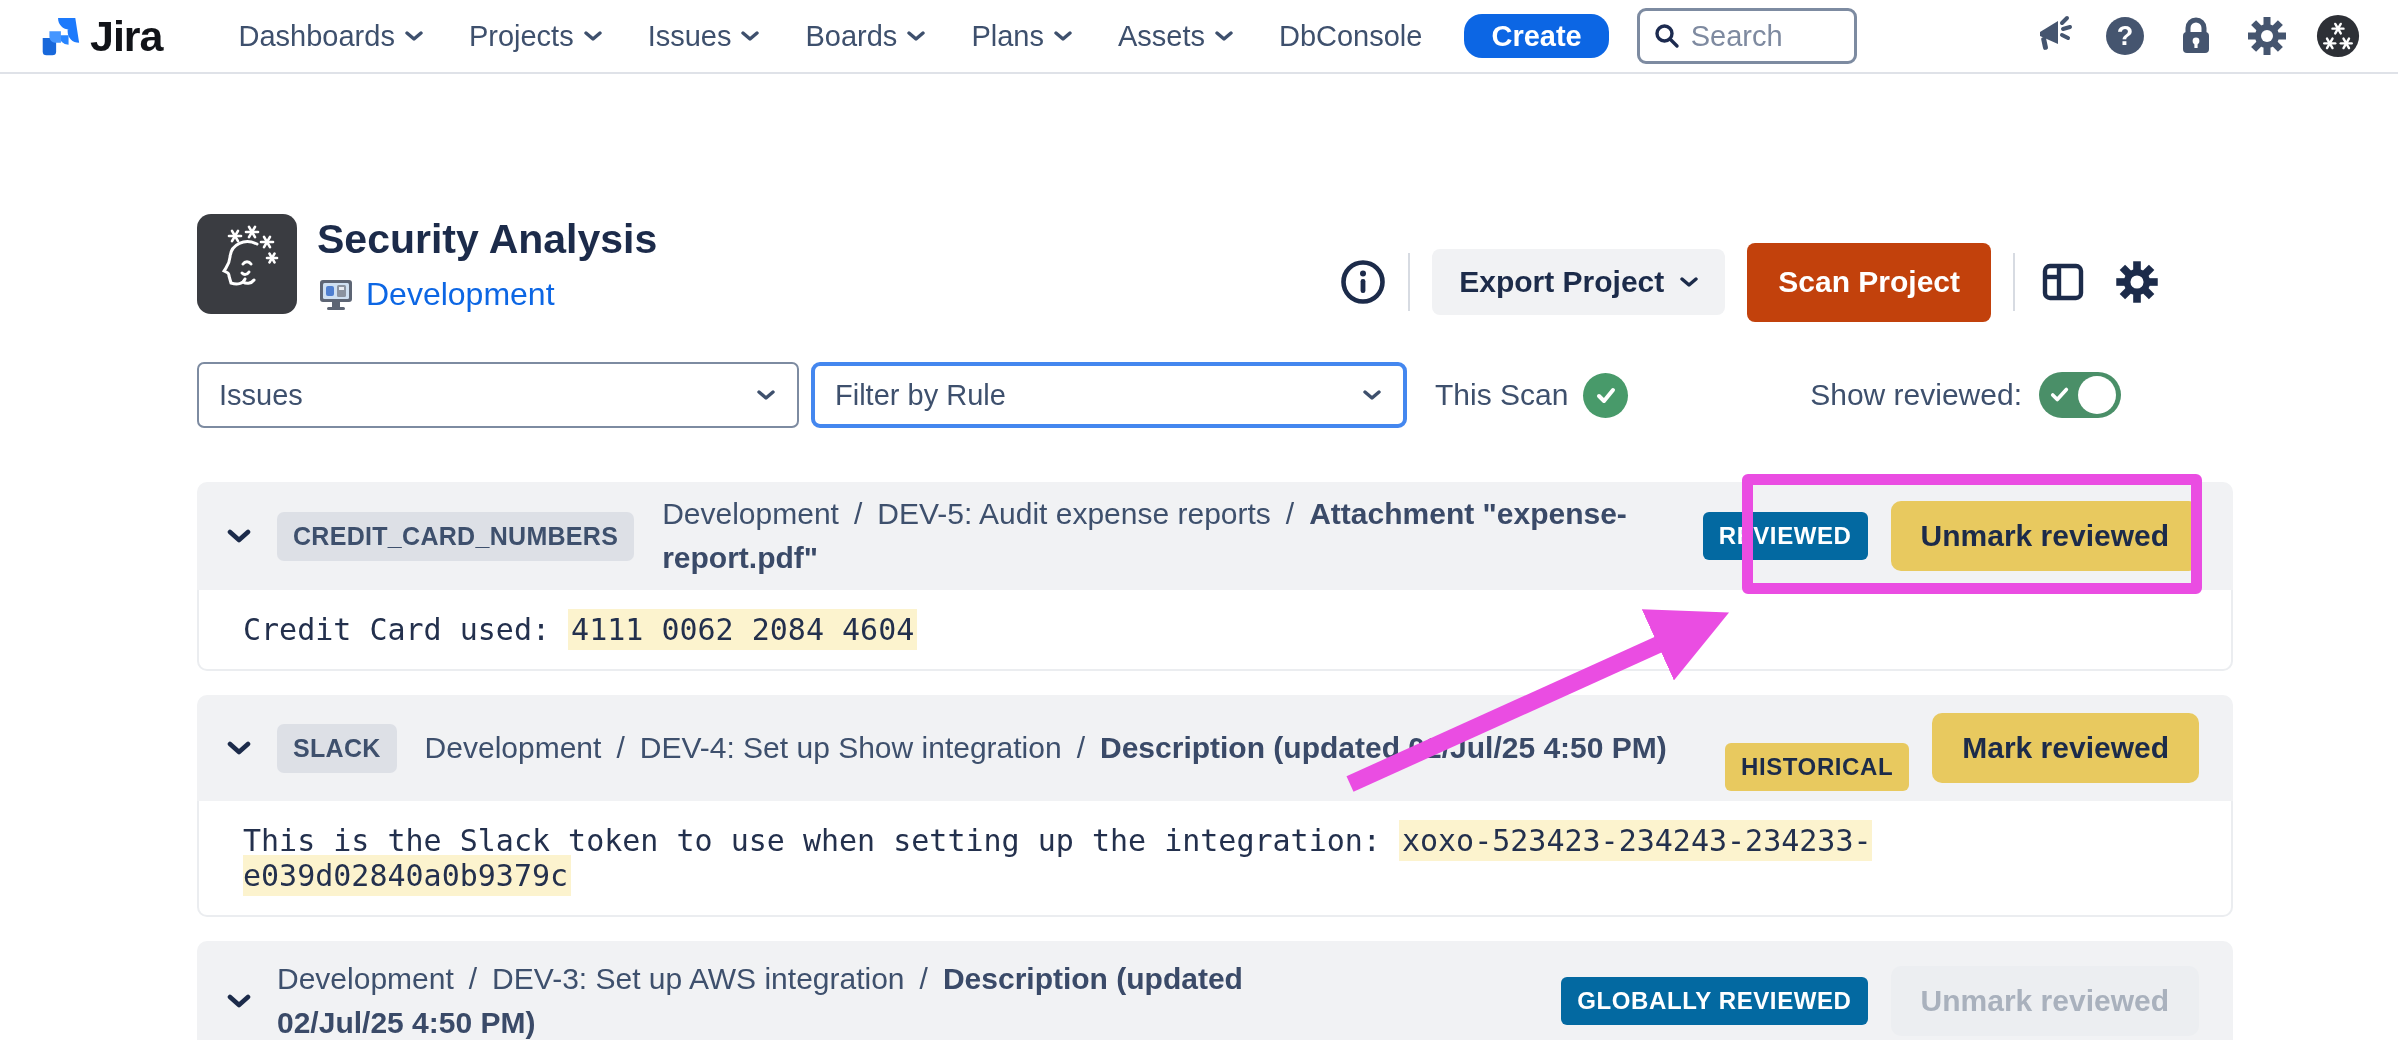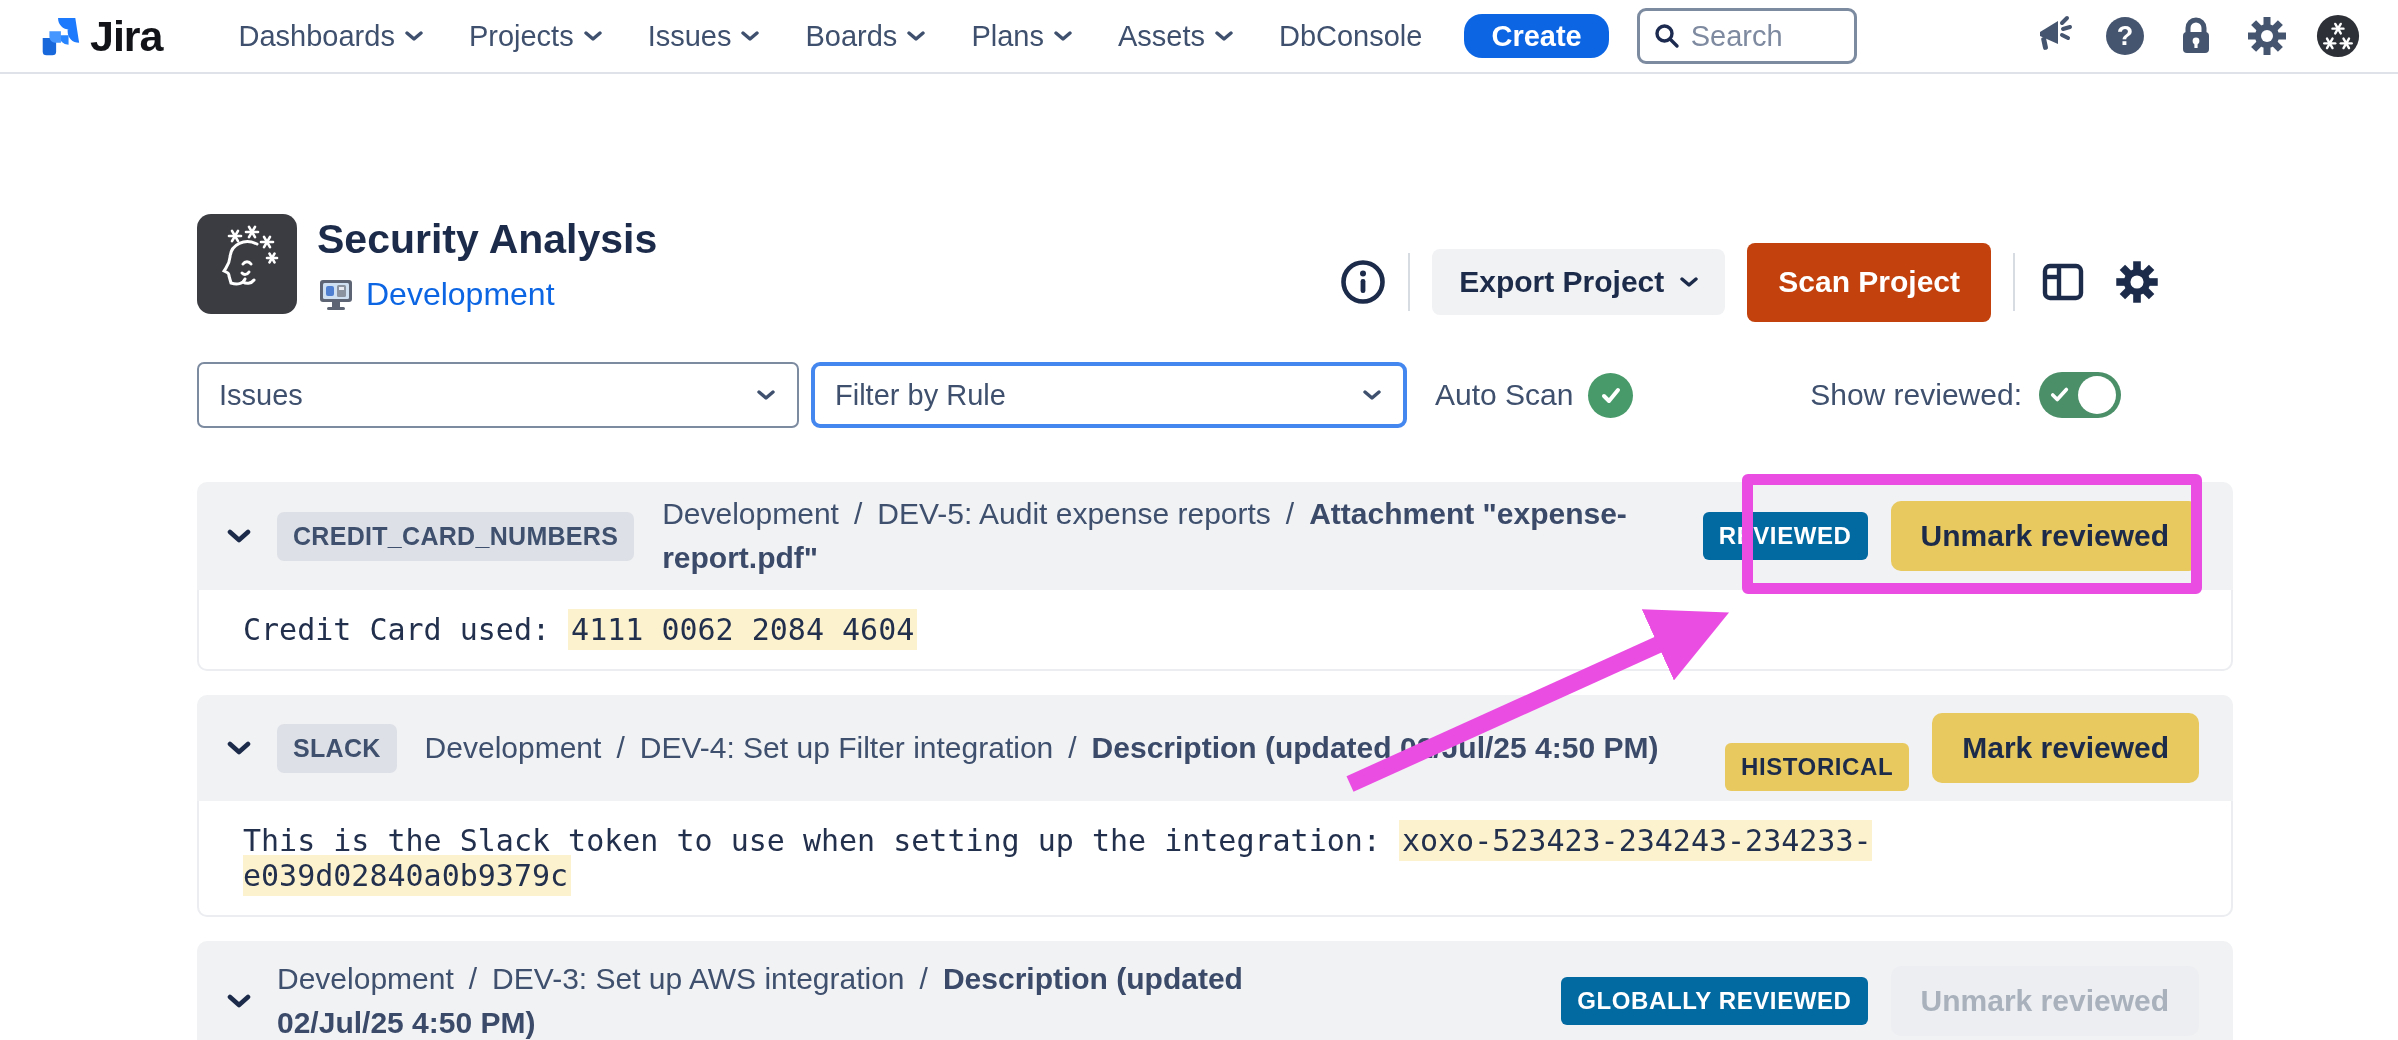--- a/index.html
+++ b/index.html
@@ -346,7 +346,7 @@
         </svg>
     </div>
     <div class="autoscan">
-      <span>Auto Scan</span>
+      <span>This Scan</span>
       <span class="check-circle">
         <svg width="24" height="24" viewBox="0 0 24 24">
             <polyline points="5,13 10,18 19,7" fill="none" stroke="#fff" stroke-width="4" stroke-linecap="round" stroke-linejoin="round"></polyline>

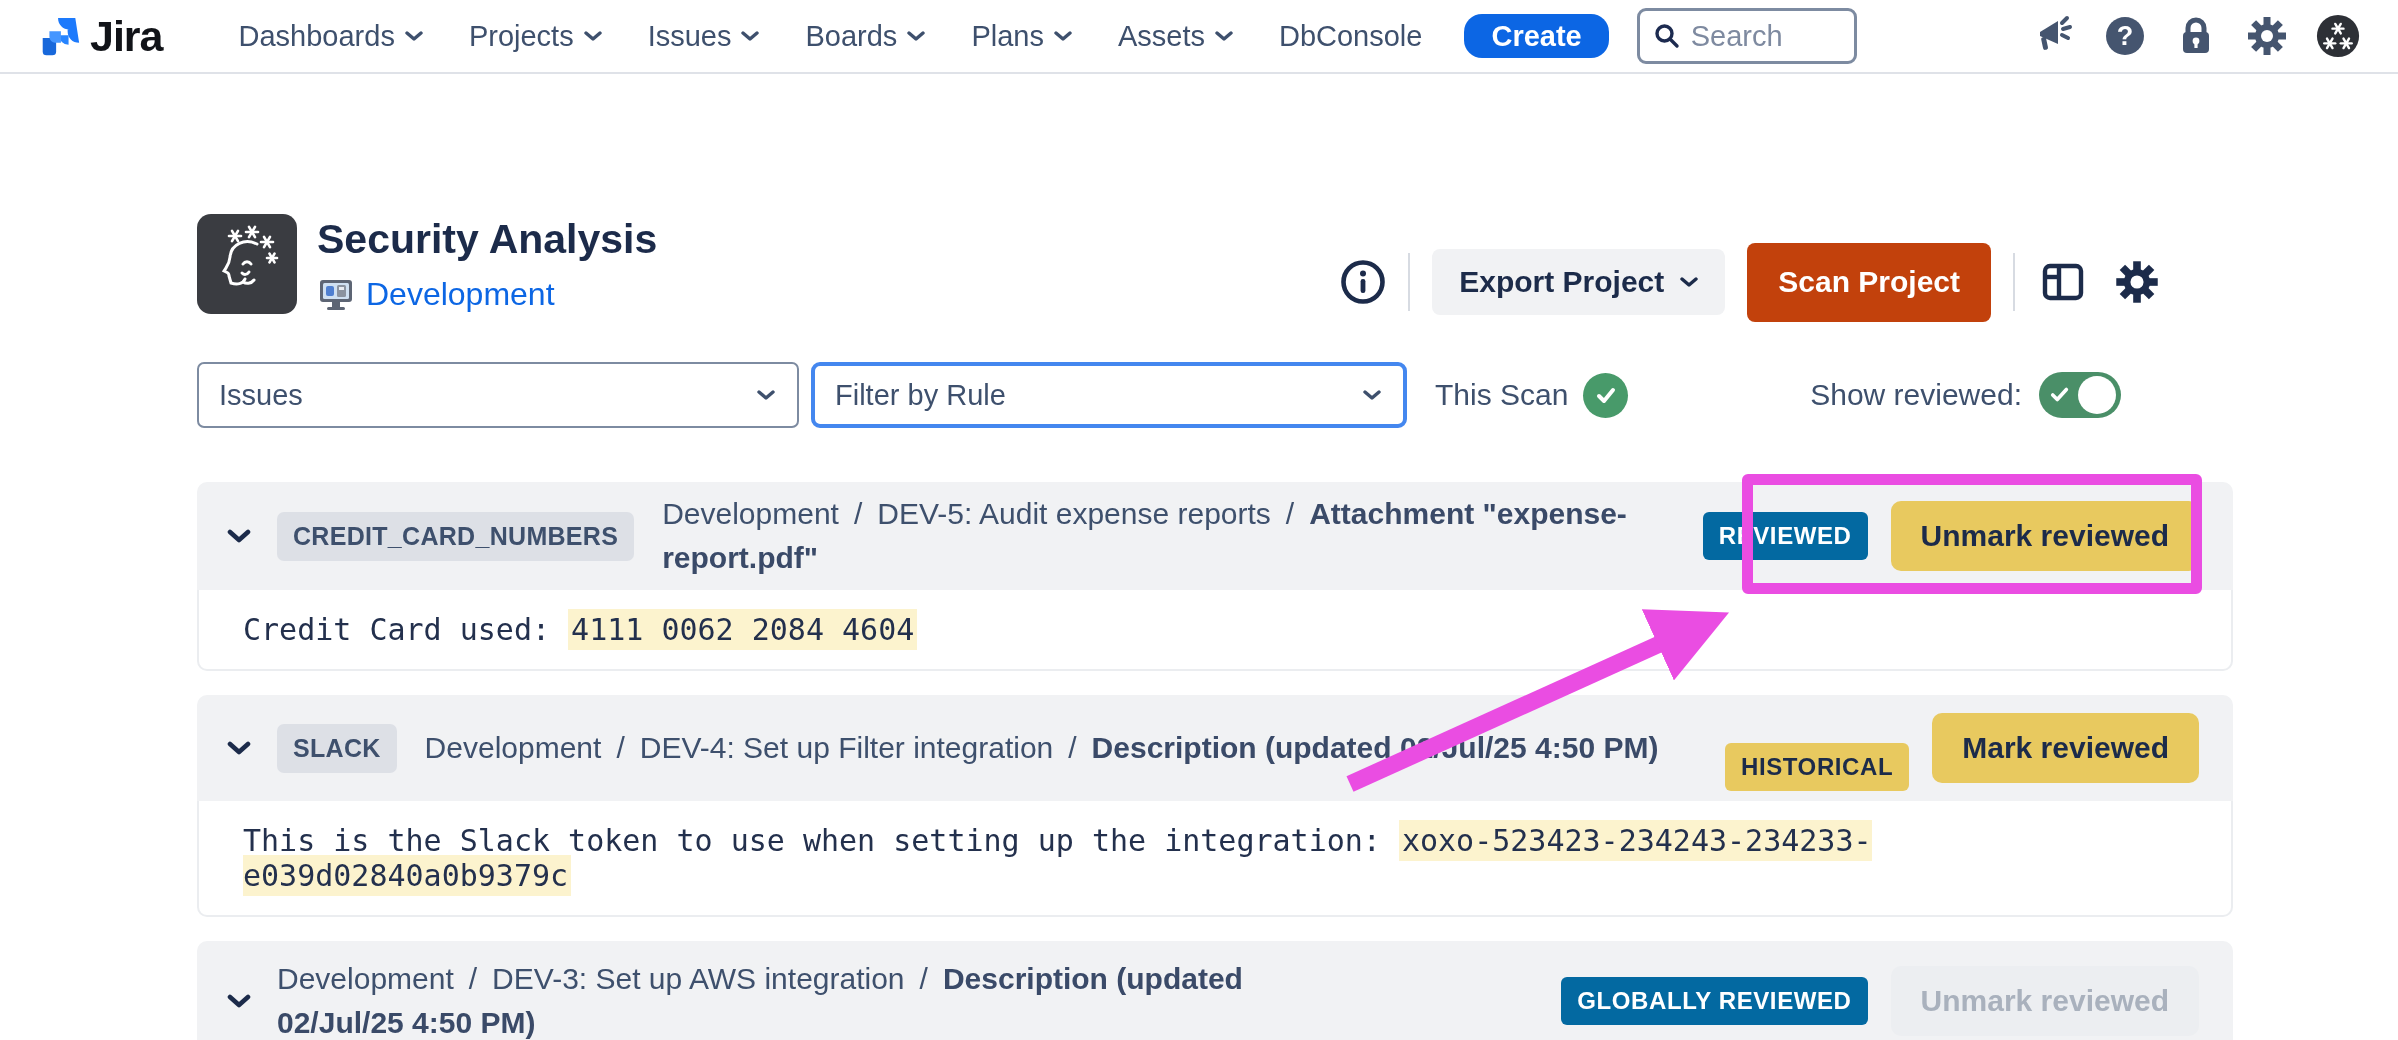--- a/index.html
+++ b/index.html
@@ -394,7 +394,7 @@
         </span>
         <span class="rule-badge">SLACK</span>
         <span class="crumbs">
-          <span class="crumb">Development</span><span class="crumb-sep">/</span><span class="crumb">DEV-4: Set up Filter integration</span><span class="crumb-sep">/</span><span class="crumb-last">Description (updated 02/Jul/25 4:50 PM)</span>
+          <span class="crumb">Development</span><span class="crumb-sep">/</span><span class="crumb">DEV-4: Set up Show integration</span><span class="crumb-sep">/</span><span class="crumb-last">Description (updated 02/Jul/25 4:50 PM)</span>
         </span>
         <span class="card-actions">
           <span class="status-badge status-yellow">HISTORICAL</span>

